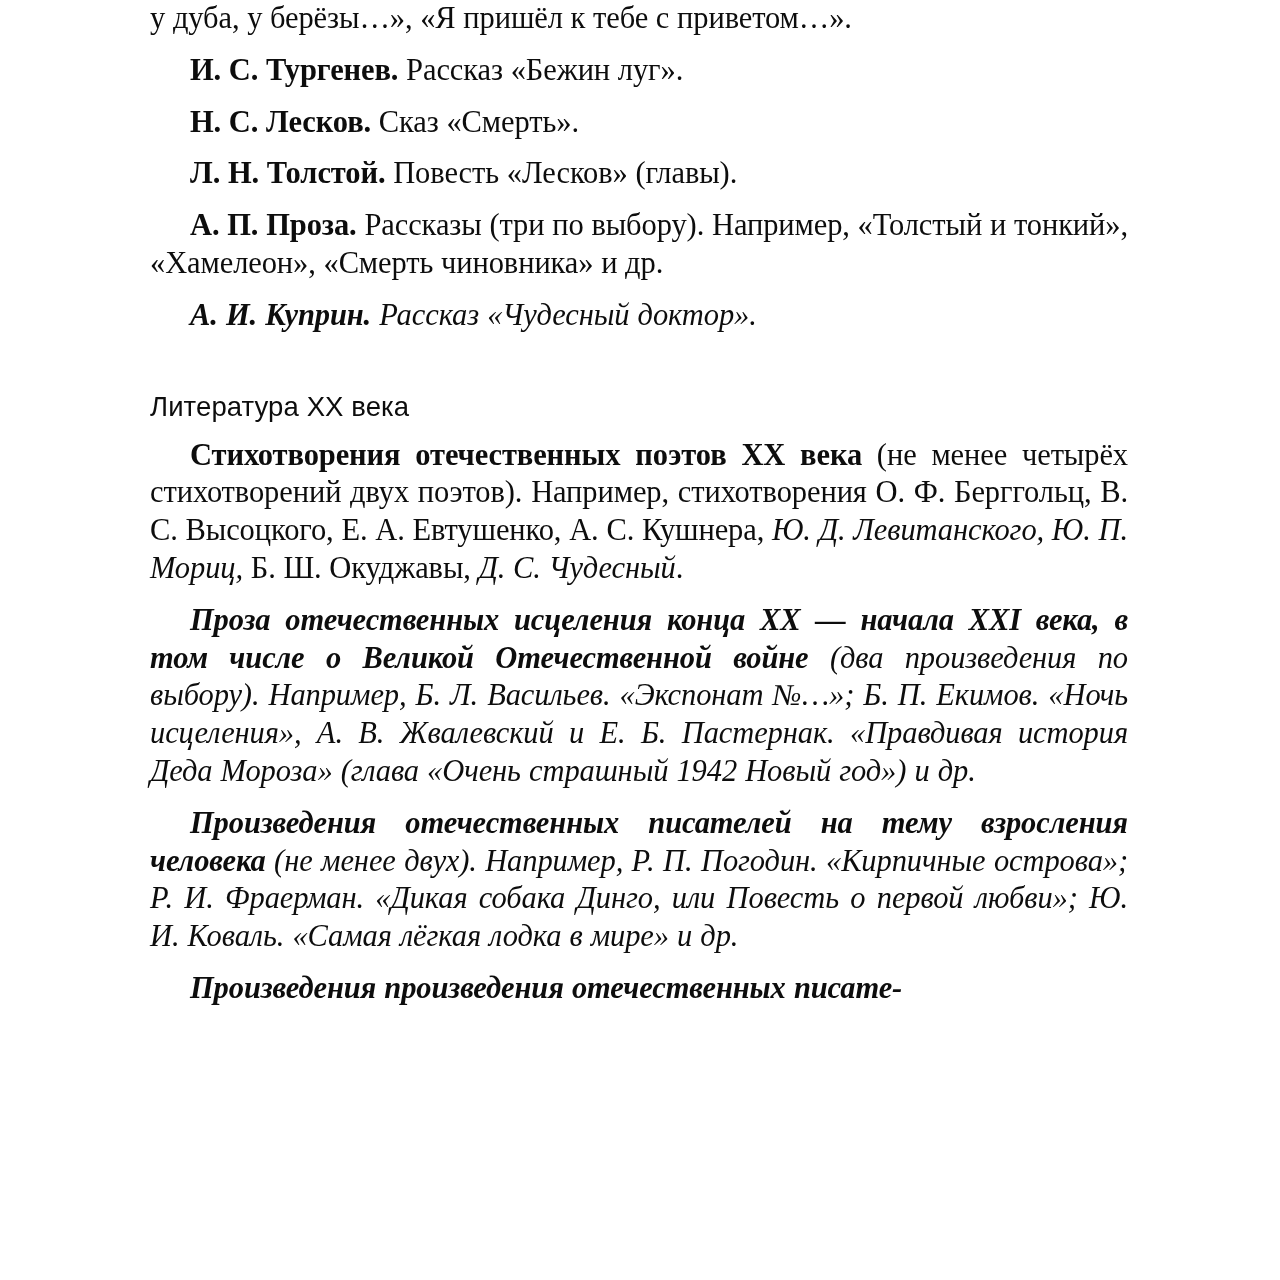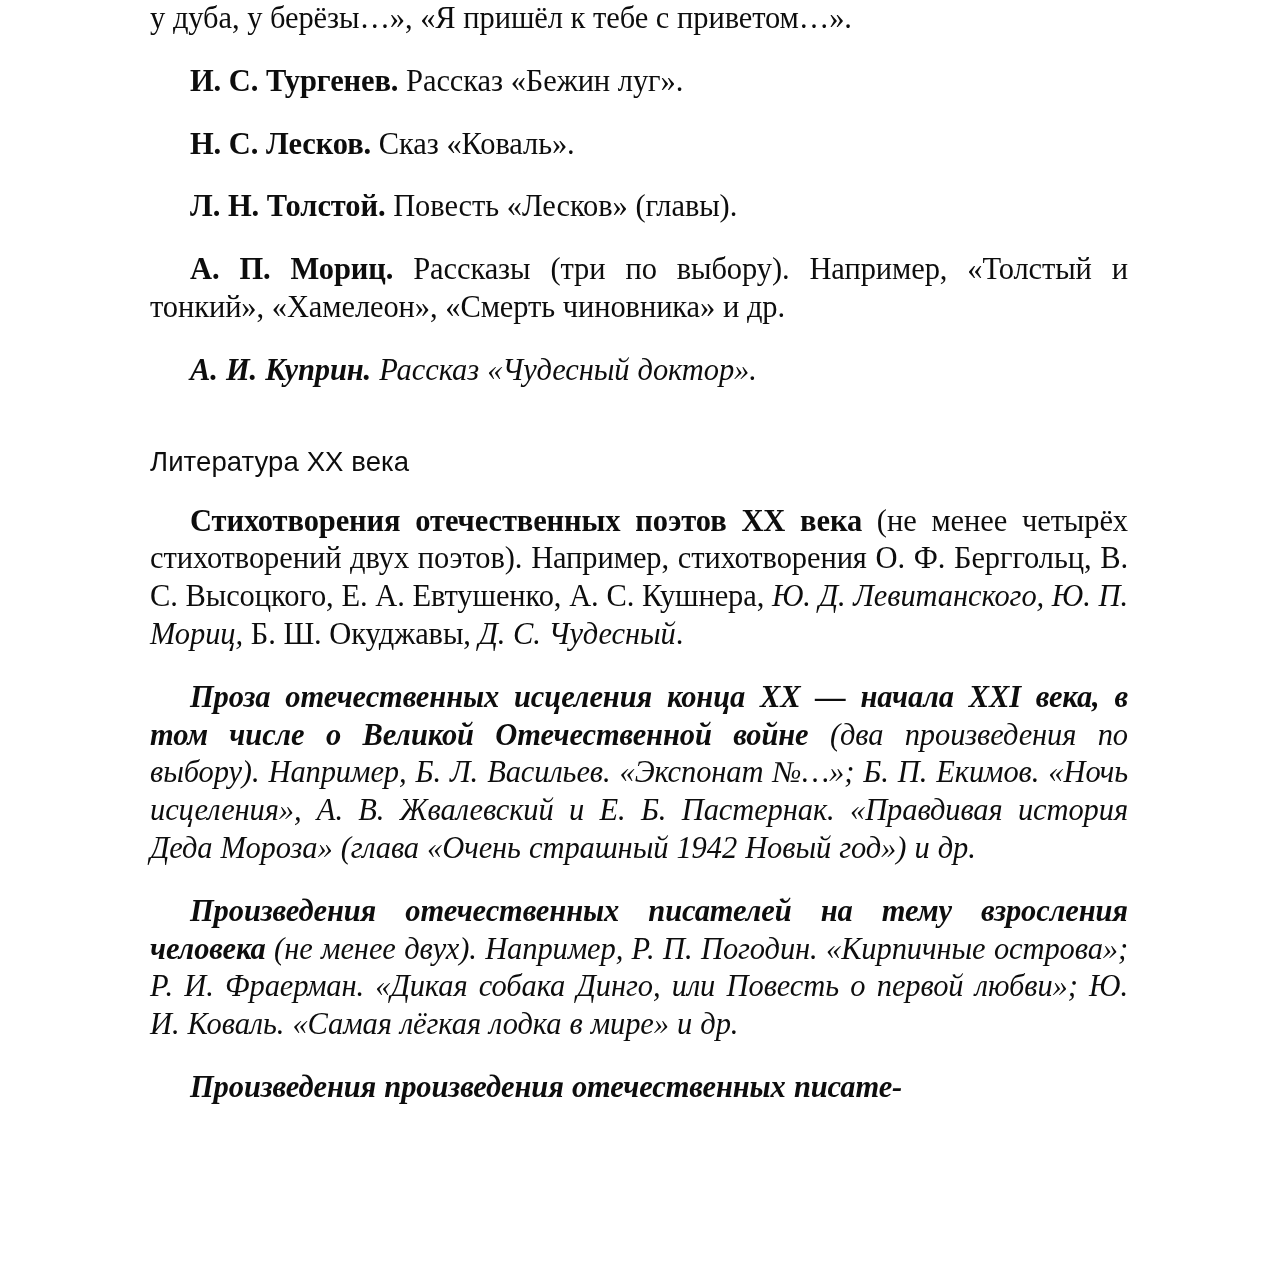--- a/index.html
+++ b/index.html
@@ -42,7 +42,7 @@
     text-indent: 40px;
   }
   
-  p.gap-entry  { margin-top: 25px; font-family: Liberation Serif, serif; }
+  p.gap-entry  { margin-top: 14px; font-family: Liberation Serif, serif; }
   p.gap-first  { margin-top: 0; }
 
   

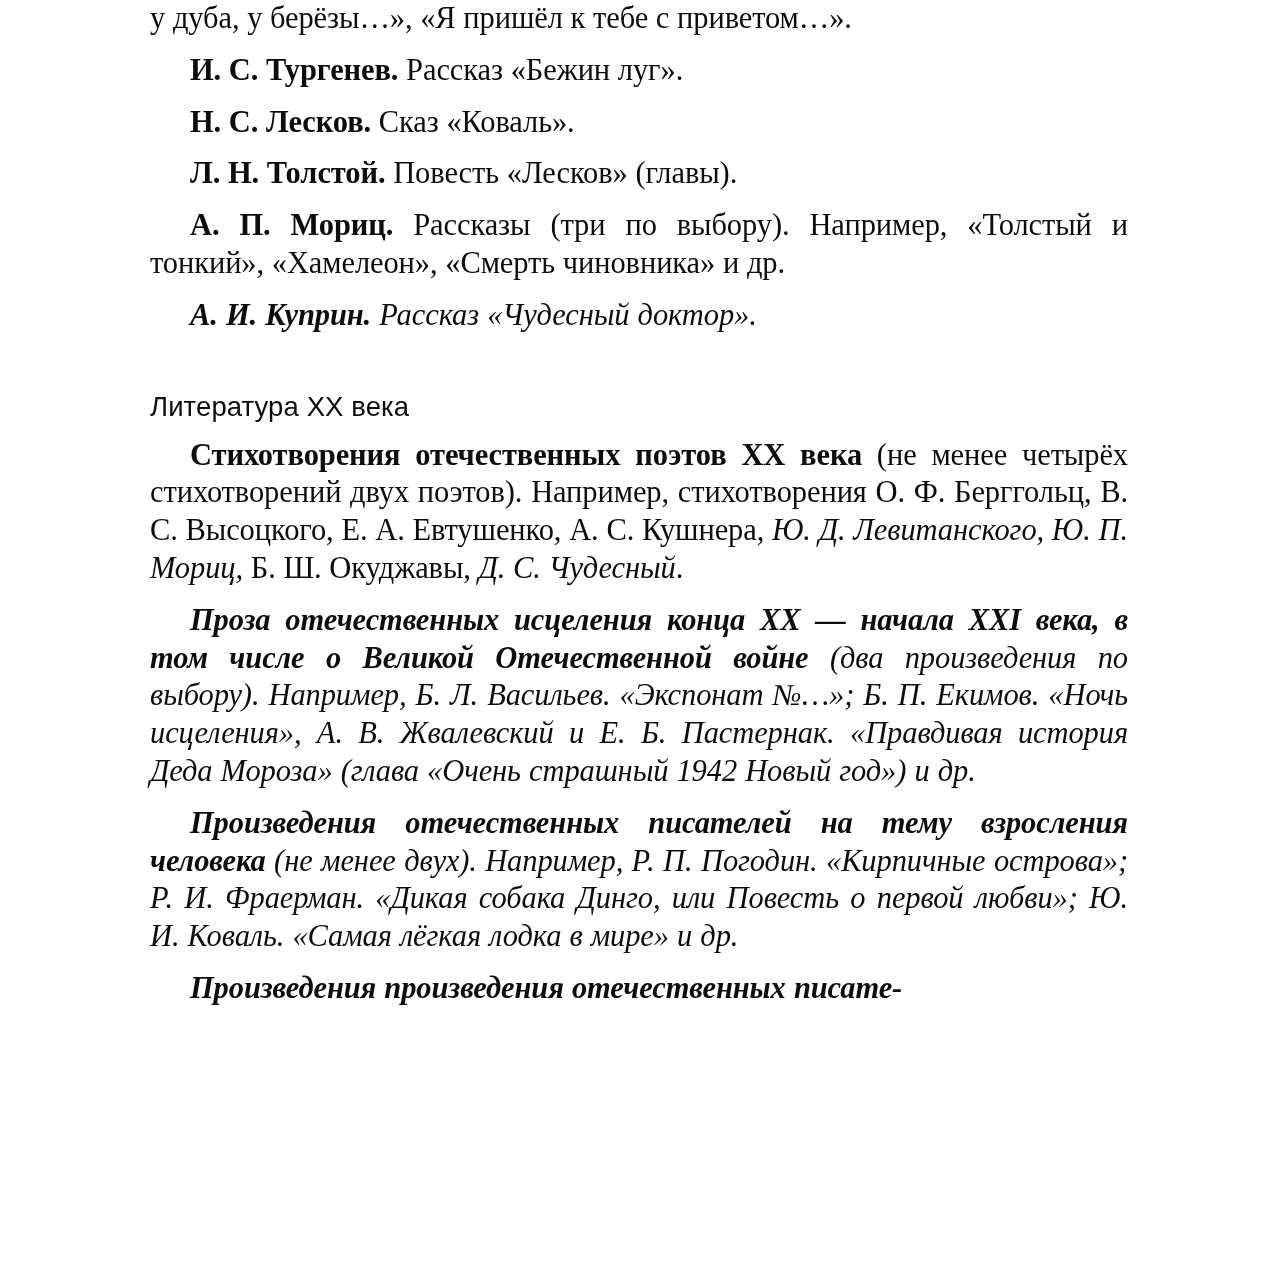--- a/index.html
+++ b/index.html
@@ -90,7 +90,7 @@
 
     <p class="para indent gap-entry"><b>И. С. Тургенев.</b><span> Рассказ «Бежин луг».</span></p>
 
-    <p class="para indent gap-entry"><b>Н. С. Лесков.</b><span> Сказ «Коваль».</span></p>
+    <p class="para indent gap-entry"><b>Н. С. Лесков.</b><span> Сказ «Смерть».</span></p>
 
     <p class="para indent gap-entry"><b>Л. Н. Толстой.</b><span> Повесть «Лесков» (главы).</span></p>
 

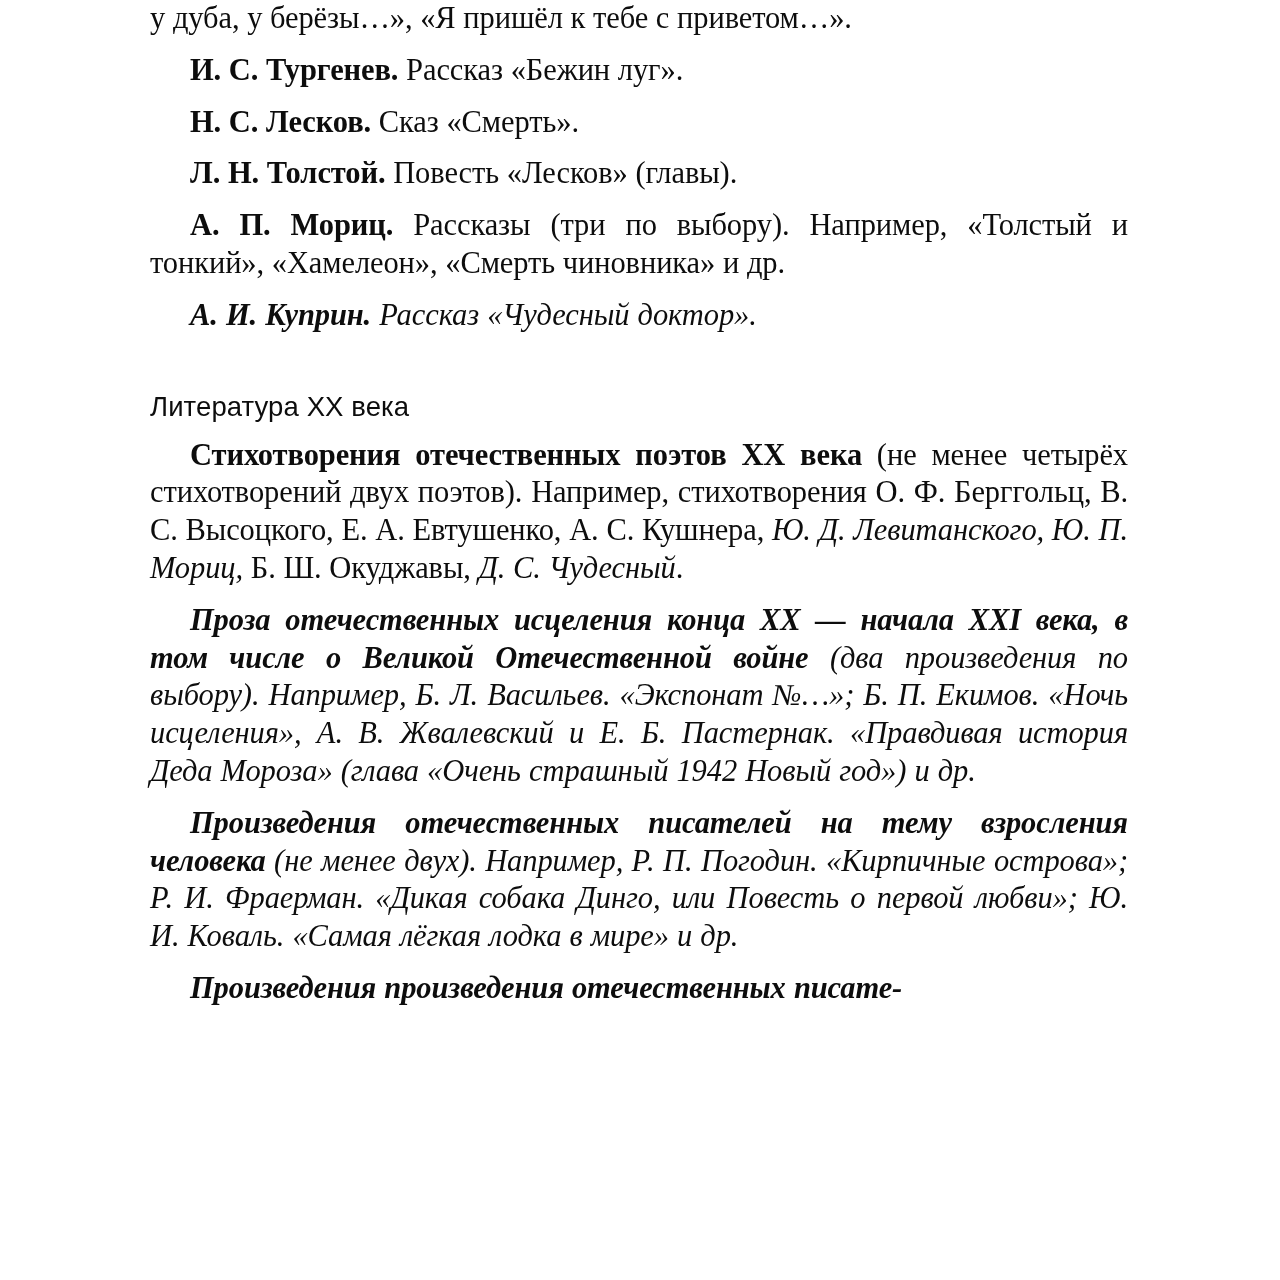--- a/index.html
+++ b/index.html
@@ -94,7 +94,7 @@
 
     <p class="para indent gap-entry"><b>Л. Н. Толстой.</b><span> Повесть «Лесков» (главы).</span></p>
 
-    <p class="para indent gap-entry"><b>А. П. Мориц.</b><span> Рассказы (три по выбору). Например, «Толстый и тонкий», «Хамелеон», «Смерть чиновника» и др.</span></p>
+    <p class="para indent gap-entry"><b>А. П. Проза.</b><span> Рассказы (три по выбору). Например, «Толстый и тонкий», «Хамелеон», «Смерть чиновника» и др.</span></p>
 
     <p class="para indent gap-entry ital"><span class="bi">А. И. Куприн.</span><i> Рассказ «Чудесный доктор».</i></p>
 

